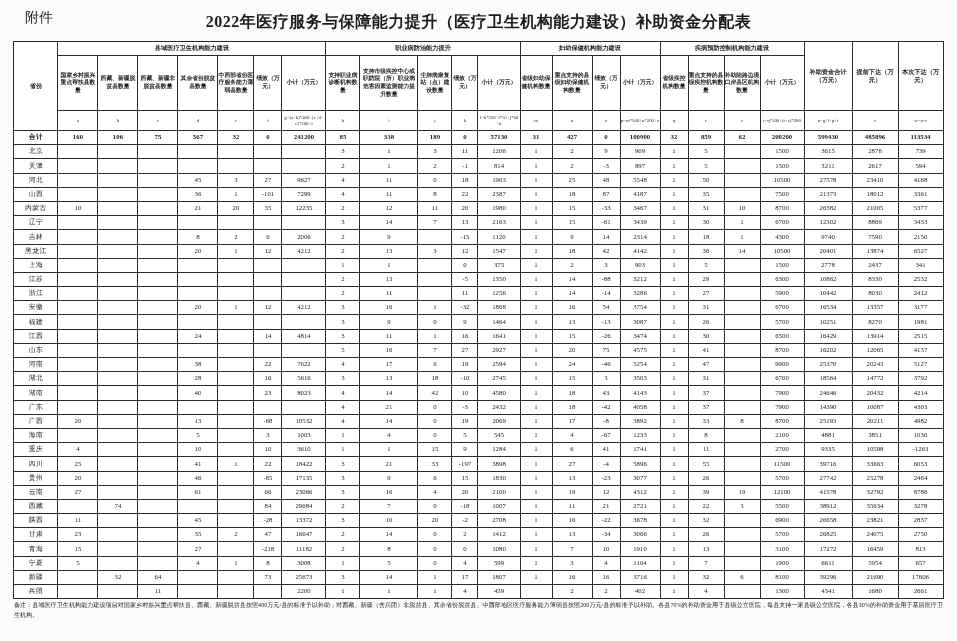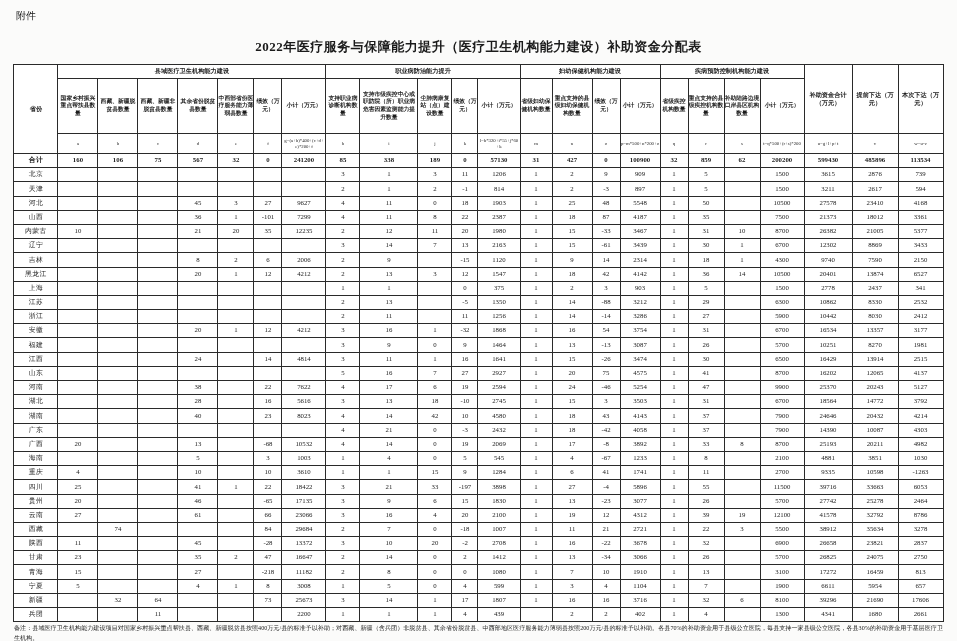--- a/index.html
+++ b/index.html
@@ -8,7 +8,7 @@
     font-family:"Liberation Serif","DejaVu Serif",serif;
     position:relative;overflow:hidden;
   }
-  .attachment{position:absolute;top:9px;left:16px;font-size:10px;}
+  .attachment{position:absolute;top:9px;left:25px;font-size:14px;}
   .title{
     text-align:center;font-size:13px;font-weight:bold;
     padding-top:38px;margin:0 0 8px 0;letter-spacing:.5px;

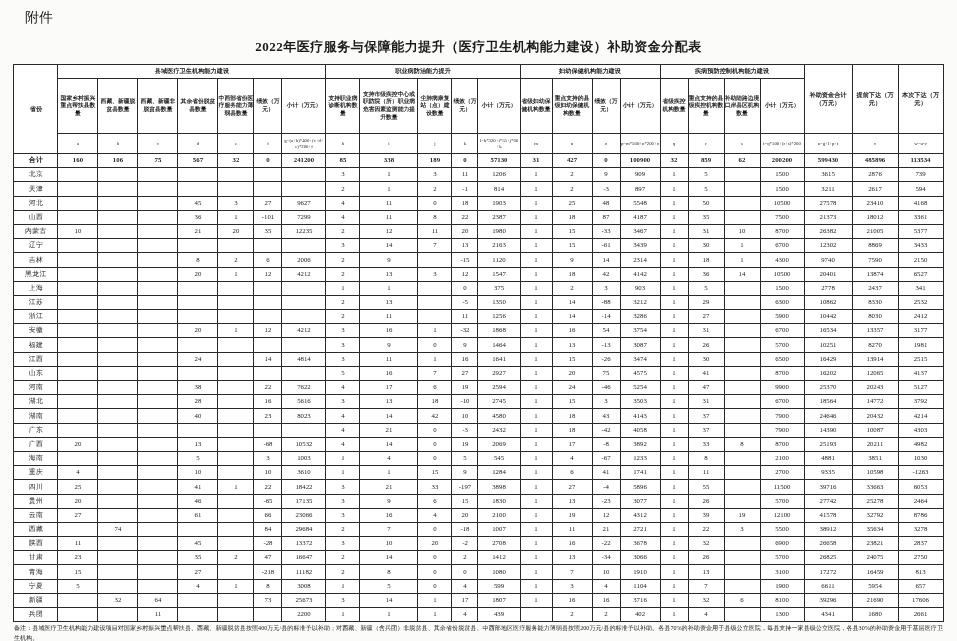--- a/index.html
+++ b/index.html
@@ -10,8 +10,8 @@
   }
   .attachment{position:absolute;top:9px;left:25px;font-size:14px;}
   .title{
-    text-align:center;font-size:13px;font-weight:bold;
-    padding-top:38px;margin:0 0 8px 0;letter-spacing:.5px;
+    text-align:center;font-size:16px;font-weight:bold;
+    padding-top:12px;margin:0 0 8px 0;letter-spacing:.5px;
   }
   table{
     border-collapse:collapse;table-layout:fixed;

